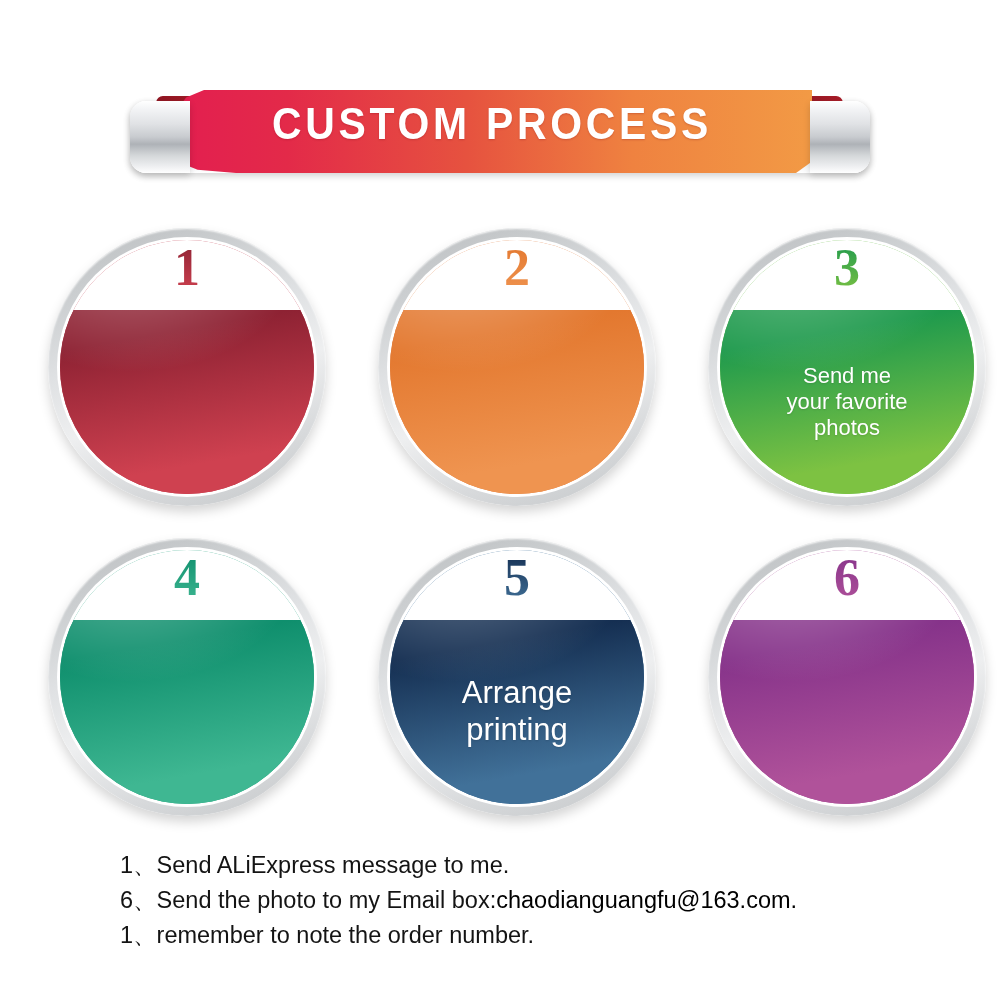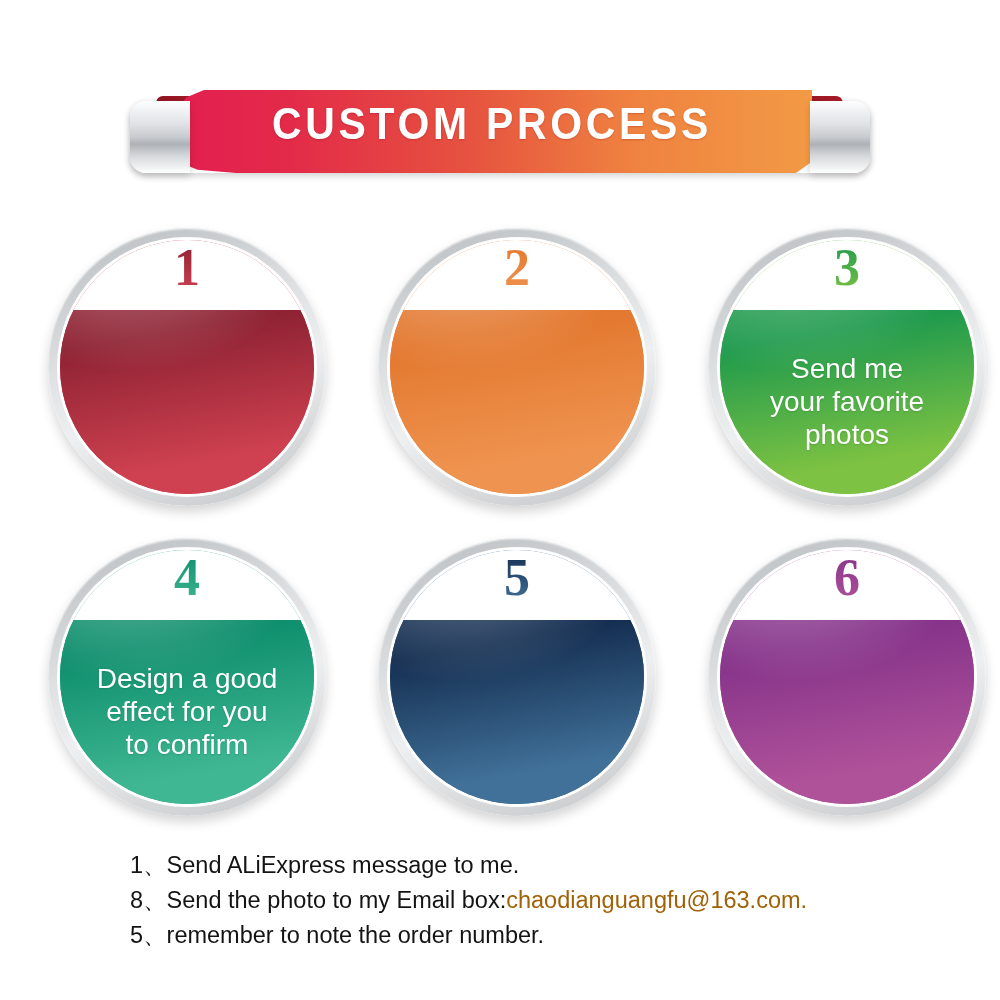--- a/index.html
+++ b/index.html
@@ -206,7 +206,7 @@
     z-index: 3;
     text-shadow: 0 1px 2px rgba(0,0,0,0.12);
   }
-  .label.sm { font-size: 28px; }
+  .label.sm { font-size: 22px; }
 
   
   .footer {

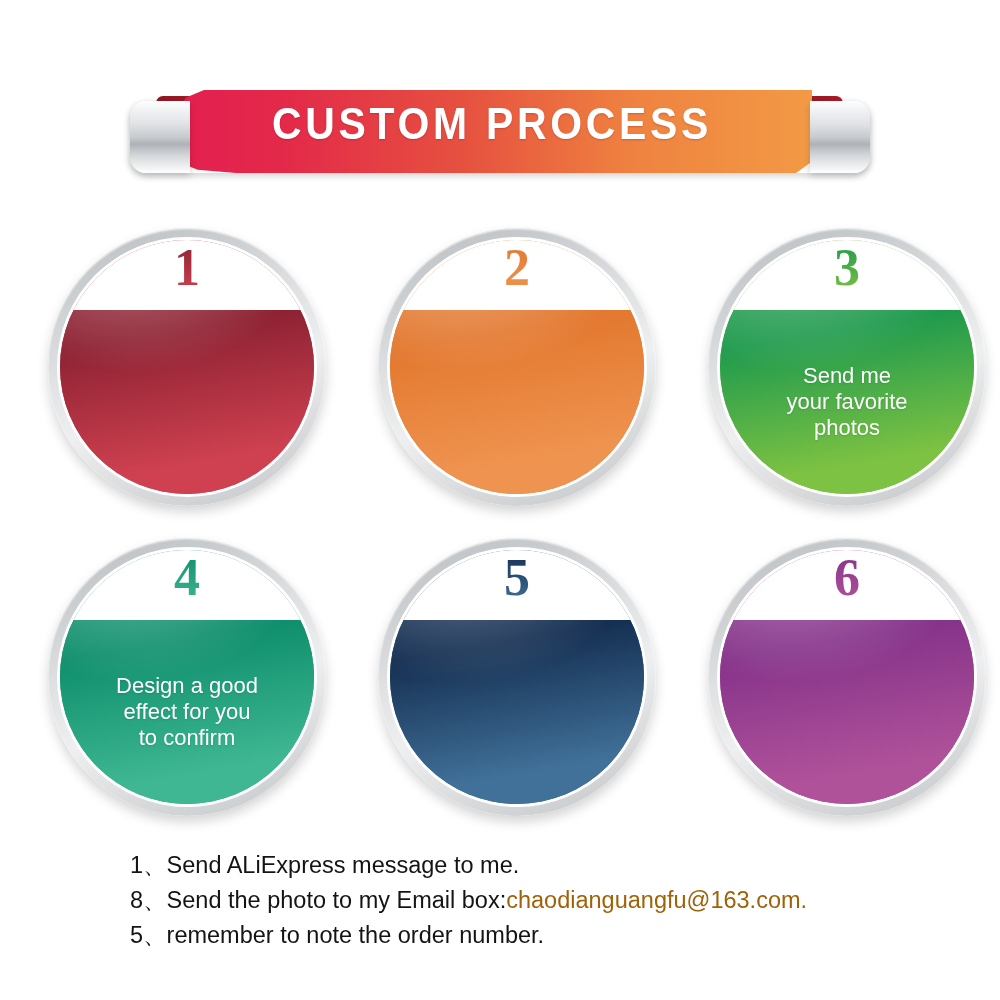--- a/index.html
+++ b/index.html
@@ -283,7 +283,6 @@
       <div class="disc-bottom"></div>
       <div class="disc-gloss"></div>
       <div class="num">4</div>
-      <div class="label sm">Design a good<br>effect for you<br>to confirm</div>
     </div>
   </div>
 

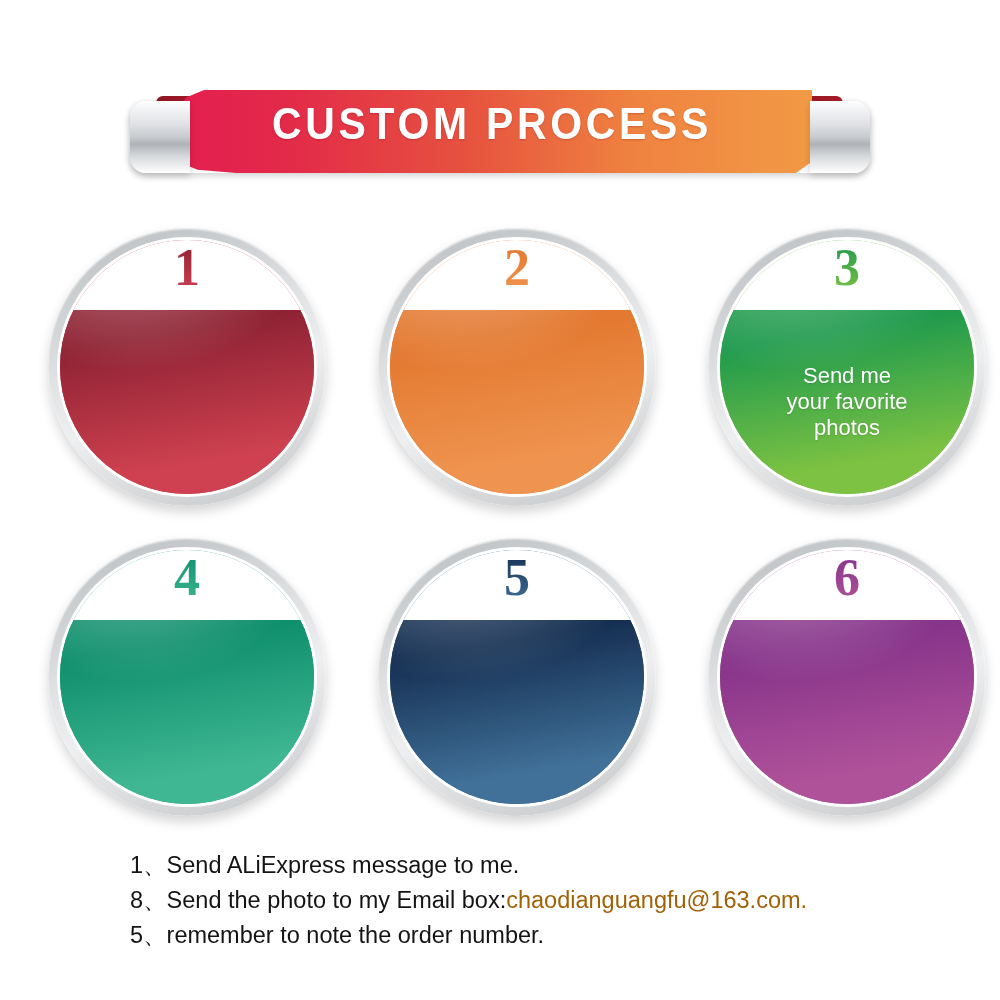--- a/index.html
+++ b/index.html
@@ -293,6 +293,7 @@
       <div class="disc-bottom"></div>
       <div class="disc-gloss"></div>
       <div class="num">5</div>
+      <div class="label">Arrange<br>printing</div>
     </div>
   </div>
 

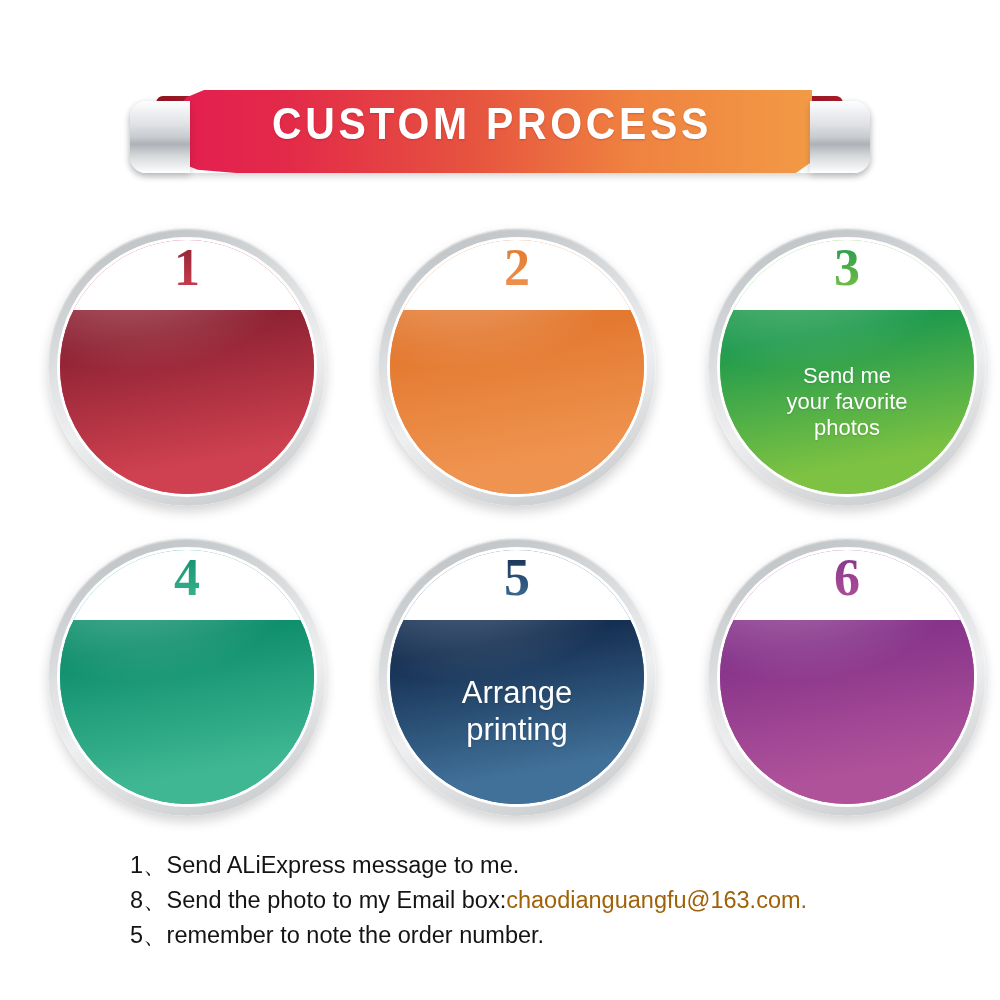--- a/index.html
+++ b/index.html
@@ -219,7 +219,6 @@
     line-height: 35px;
     font-family: "Liberation Sans", "DejaVu Sans", sans-serif;
     white-space: nowrap;
-    margin-left: 10px;
   }
   .footer .line { display: block; }
   .footer .email { color: #d62a55; }

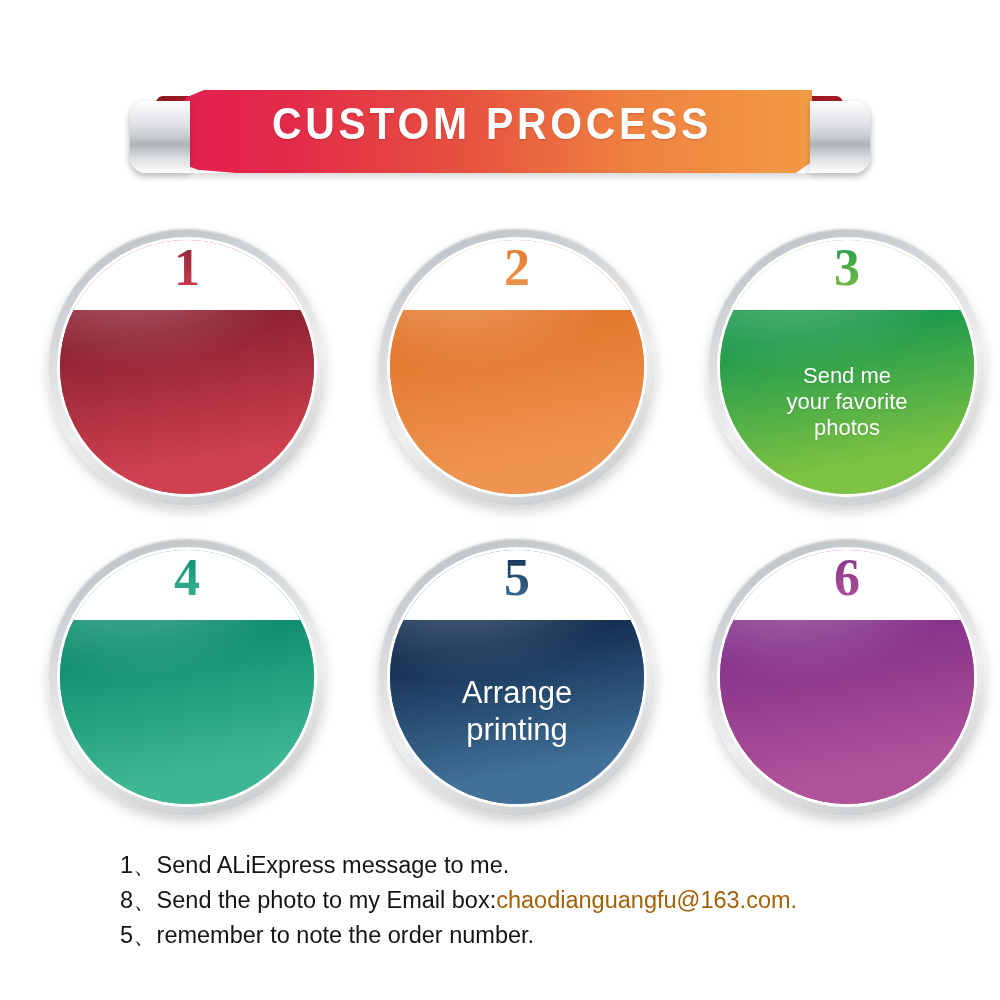--- a/index.html
+++ b/index.html
@@ -310,7 +310,7 @@
 
 <div class="footer">
   <span class="line">1、Send ALiExpress message to me.</span>
-  <span class="line"><span>8、Send the photo to my Email box:</span><span class="email" style="color: #a16207; text-align: right;">chaodianguangfu@163.com.</span></span>
+  <span class="line"><span>6、Send the photo to my Email box:</span><span class="email" style="color: #a16207; text-align: right;">chaodianguangfu@163.com.</span></span>
   <span class="line">5、remember to note the order number.</span>
 </div>
 

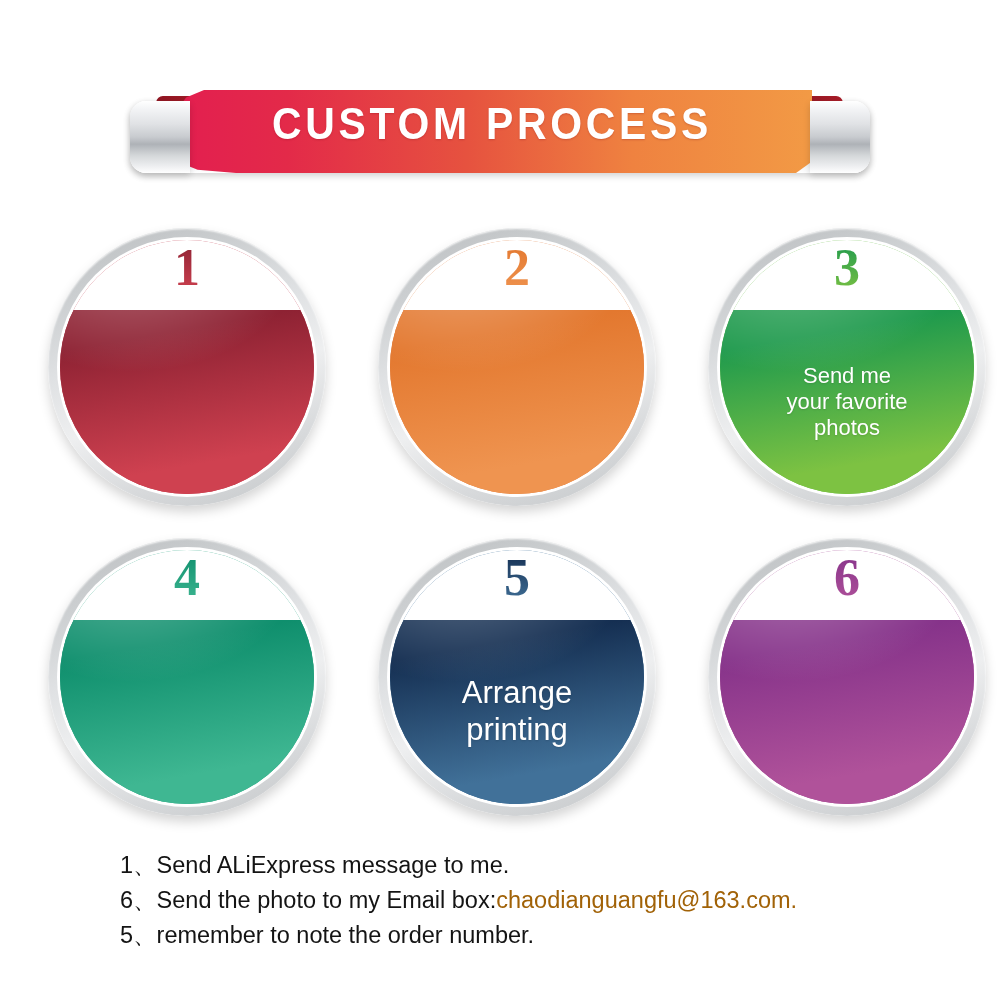--- a/index.html
+++ b/index.html
@@ -310,7 +310,7 @@
 
 <div class="footer">
   <span class="line">1、Send ALiExpress message to me.</span>
-  <span class="line"><span>6、Send the photo to my Email box:</span><span class="email" style="color: #a16207; text-align: right;">chaodianguangfu@163.com.</span></span>
+  <span class="line"><span>6、Send the photo to my Email box:</span><span class="email" style="color: #000000; text-align: right;">chaodianguangfu@163.com.</span></span>
   <span class="line">5、remember to note the order number.</span>
 </div>
 

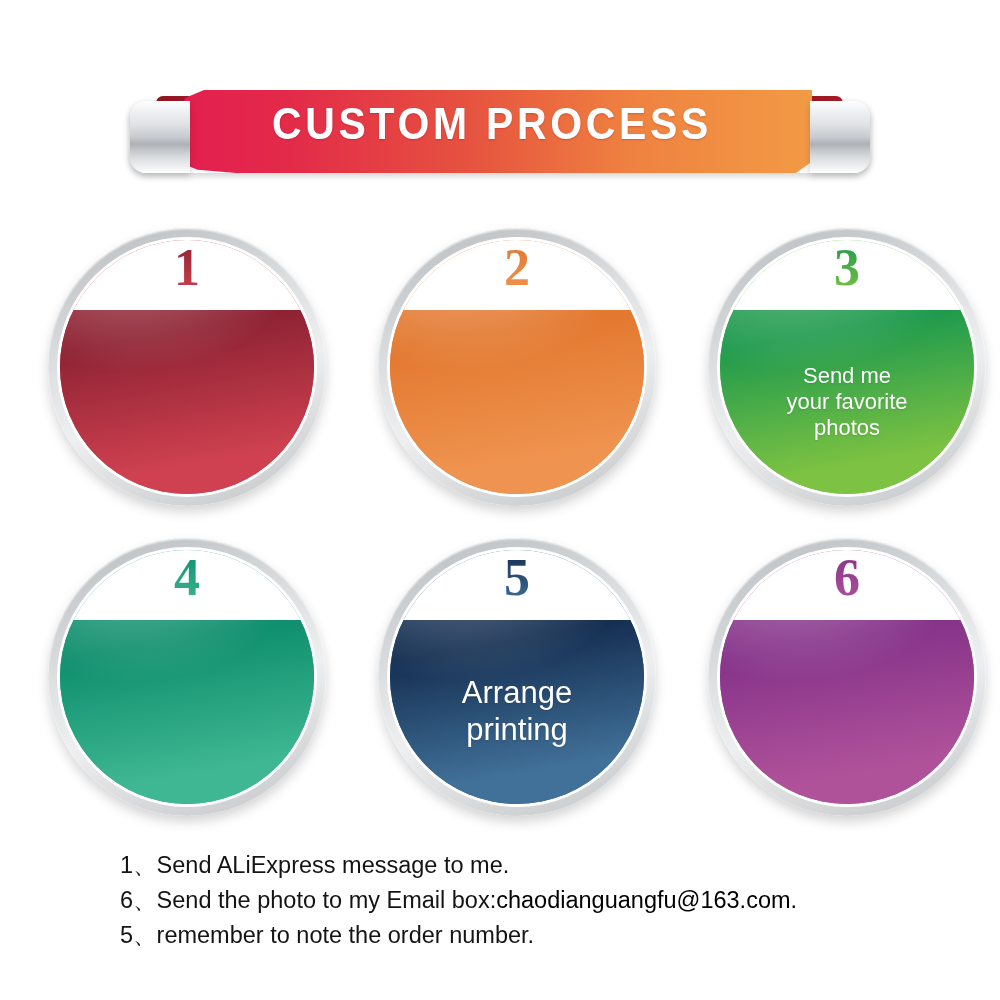--- a/index.html
+++ b/index.html
@@ -311,7 +311,7 @@
 <div class="footer">
   <span class="line">1、Send ALiExpress message to me.</span>
   <span class="line"><span>6、Send the photo to my Email box:</span><span class="email" style="color: #000000; text-align: right;">chaodianguangfu@163.com.</span></span>
-  <span class="line">5、remember to note the order number.</span>
+  <span class="line">1、remember to note the order number.</span>
 </div>
 
 </body></html>

